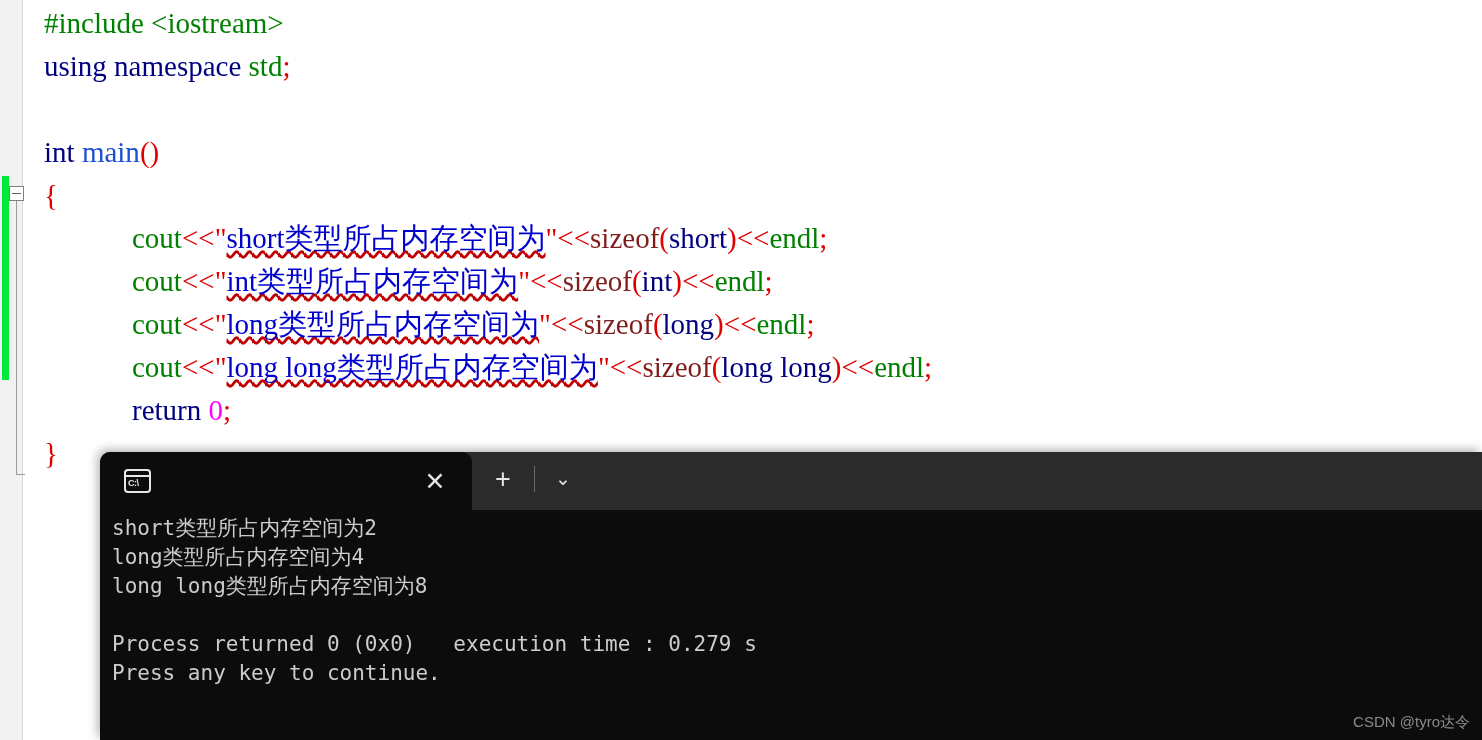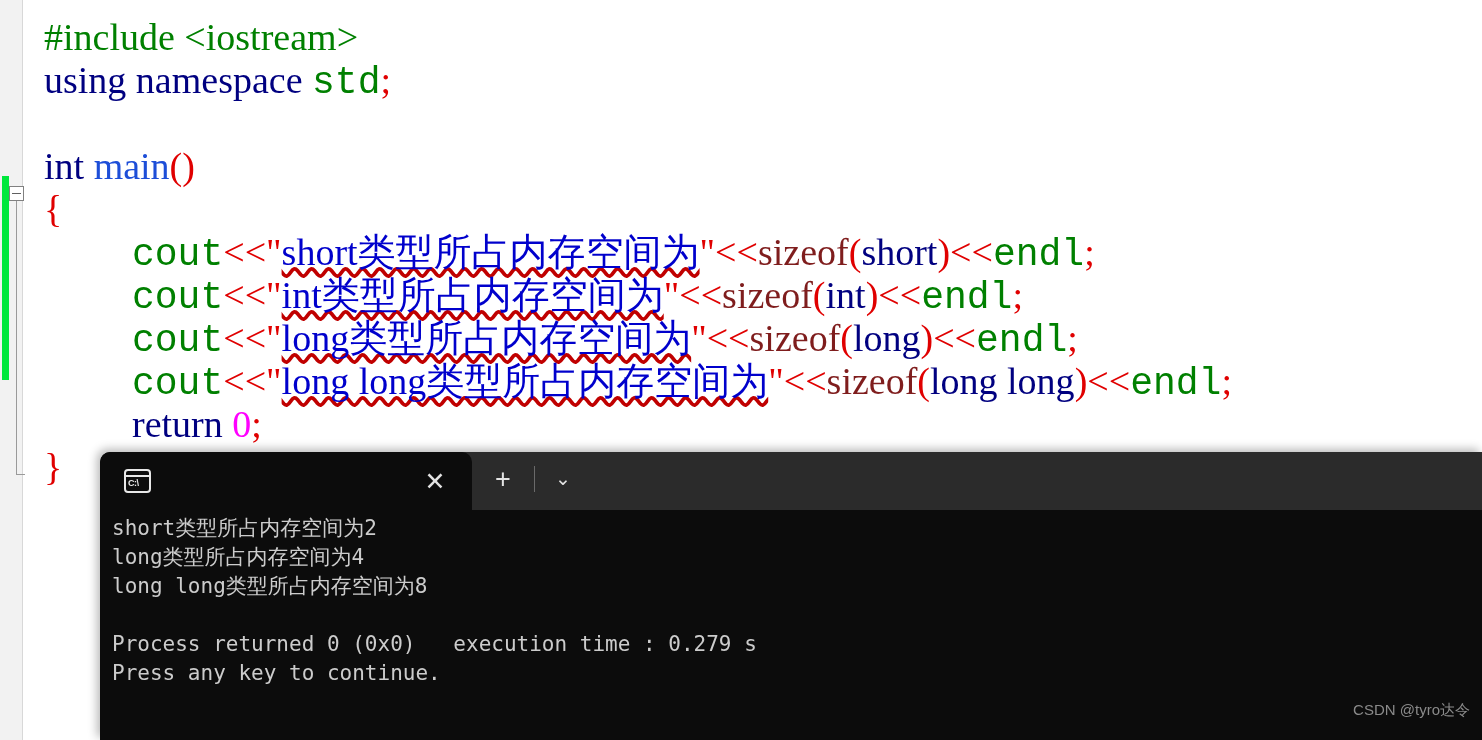--- a/index.html
+++ b/index.html
@@ -70,9 +70,9 @@
     position: absolute;
     left: 22px; top: 0;
     width: 1460px;
-    padding-top: 16px;
+    padding-top: 2px;
     font-family: "Liberation Serif", serif;
-    font-size: 38px;
+    font-size: 29px;
     line-height: 43px;
     white-space: pre;
     color: #000000;

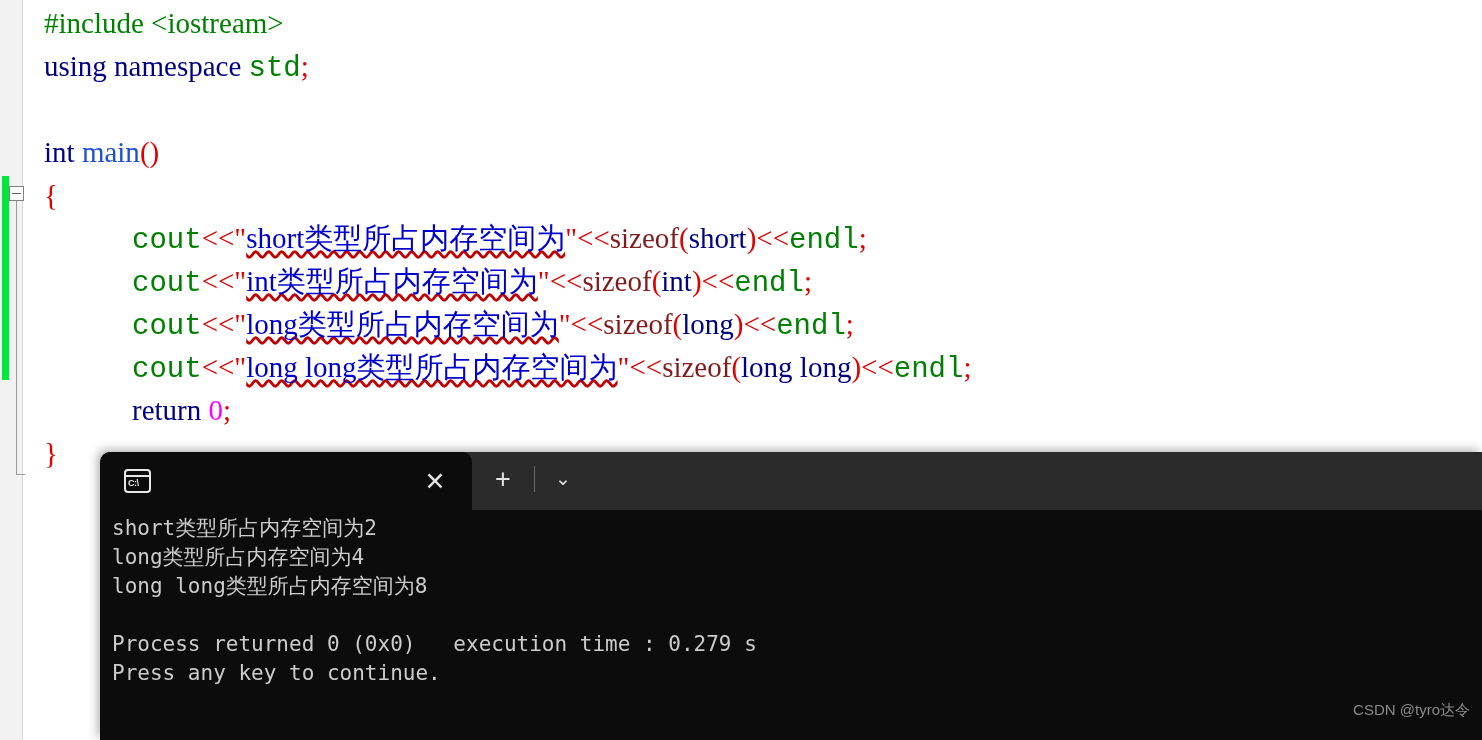--- a/index.html
+++ b/index.html
@@ -85,7 +85,7 @@
   .c-kw    { color: #000080; }  
   .c-id    { color: #1d4ed8; }  
   .c-punc  { color: #e00000; }  
-  .c-obj   { color: #008000; font-family: Liberation Mono, monospace; }  
+  .c-obj   { color: #008000; }  
   .c-str   { color: #0000cc; }  
   .c-num   { color: #ff00ff; }  
   .c-fn    { color: #7f1d1d; }  

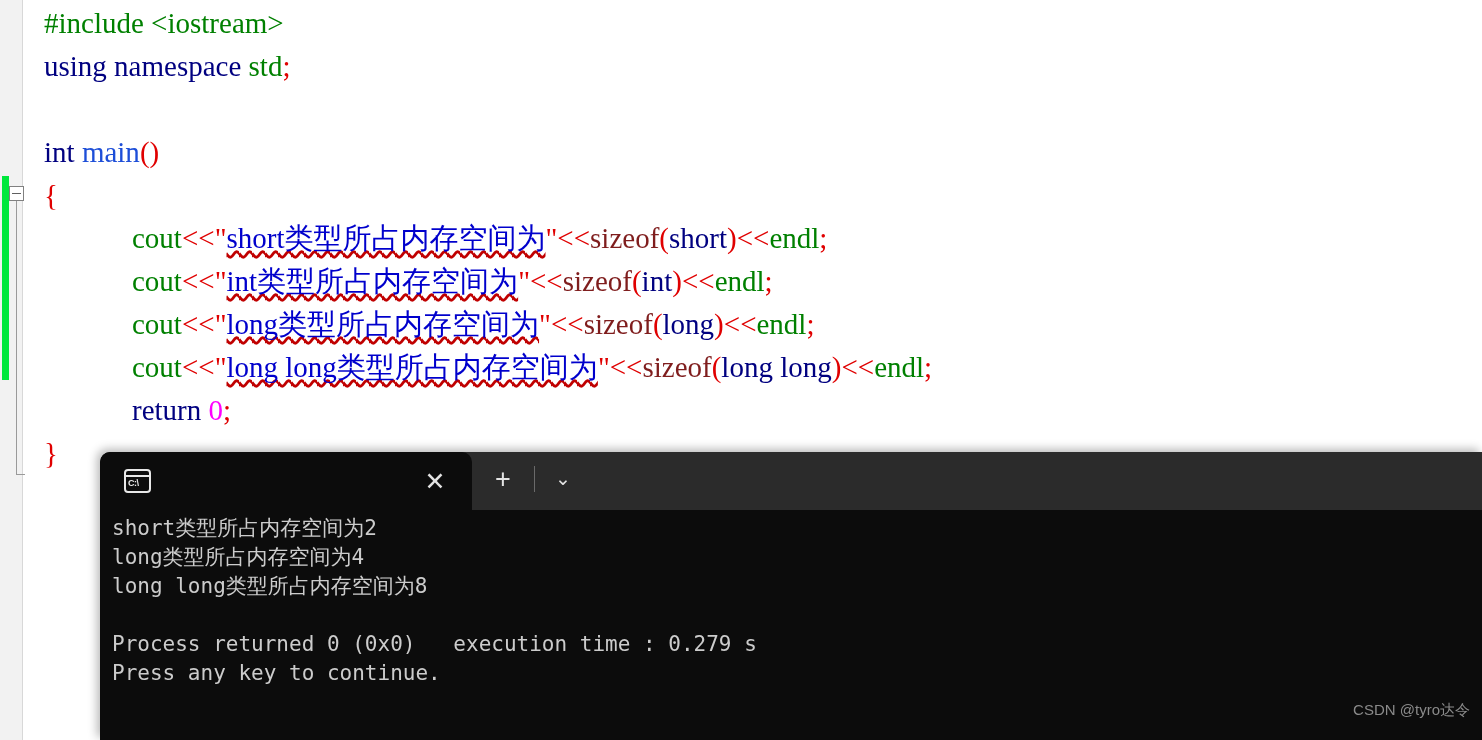--- a/index.html
+++ b/index.html
@@ -215,7 +215,7 @@
 
   #watermark {
     position: absolute;
-    right: 12px; bottom: 20px;
+    right: 12px; bottom: 8px;
     font-family: "Liberation Sans", sans-serif;
     font-size: 15px;
     color: #8a8a8a;

